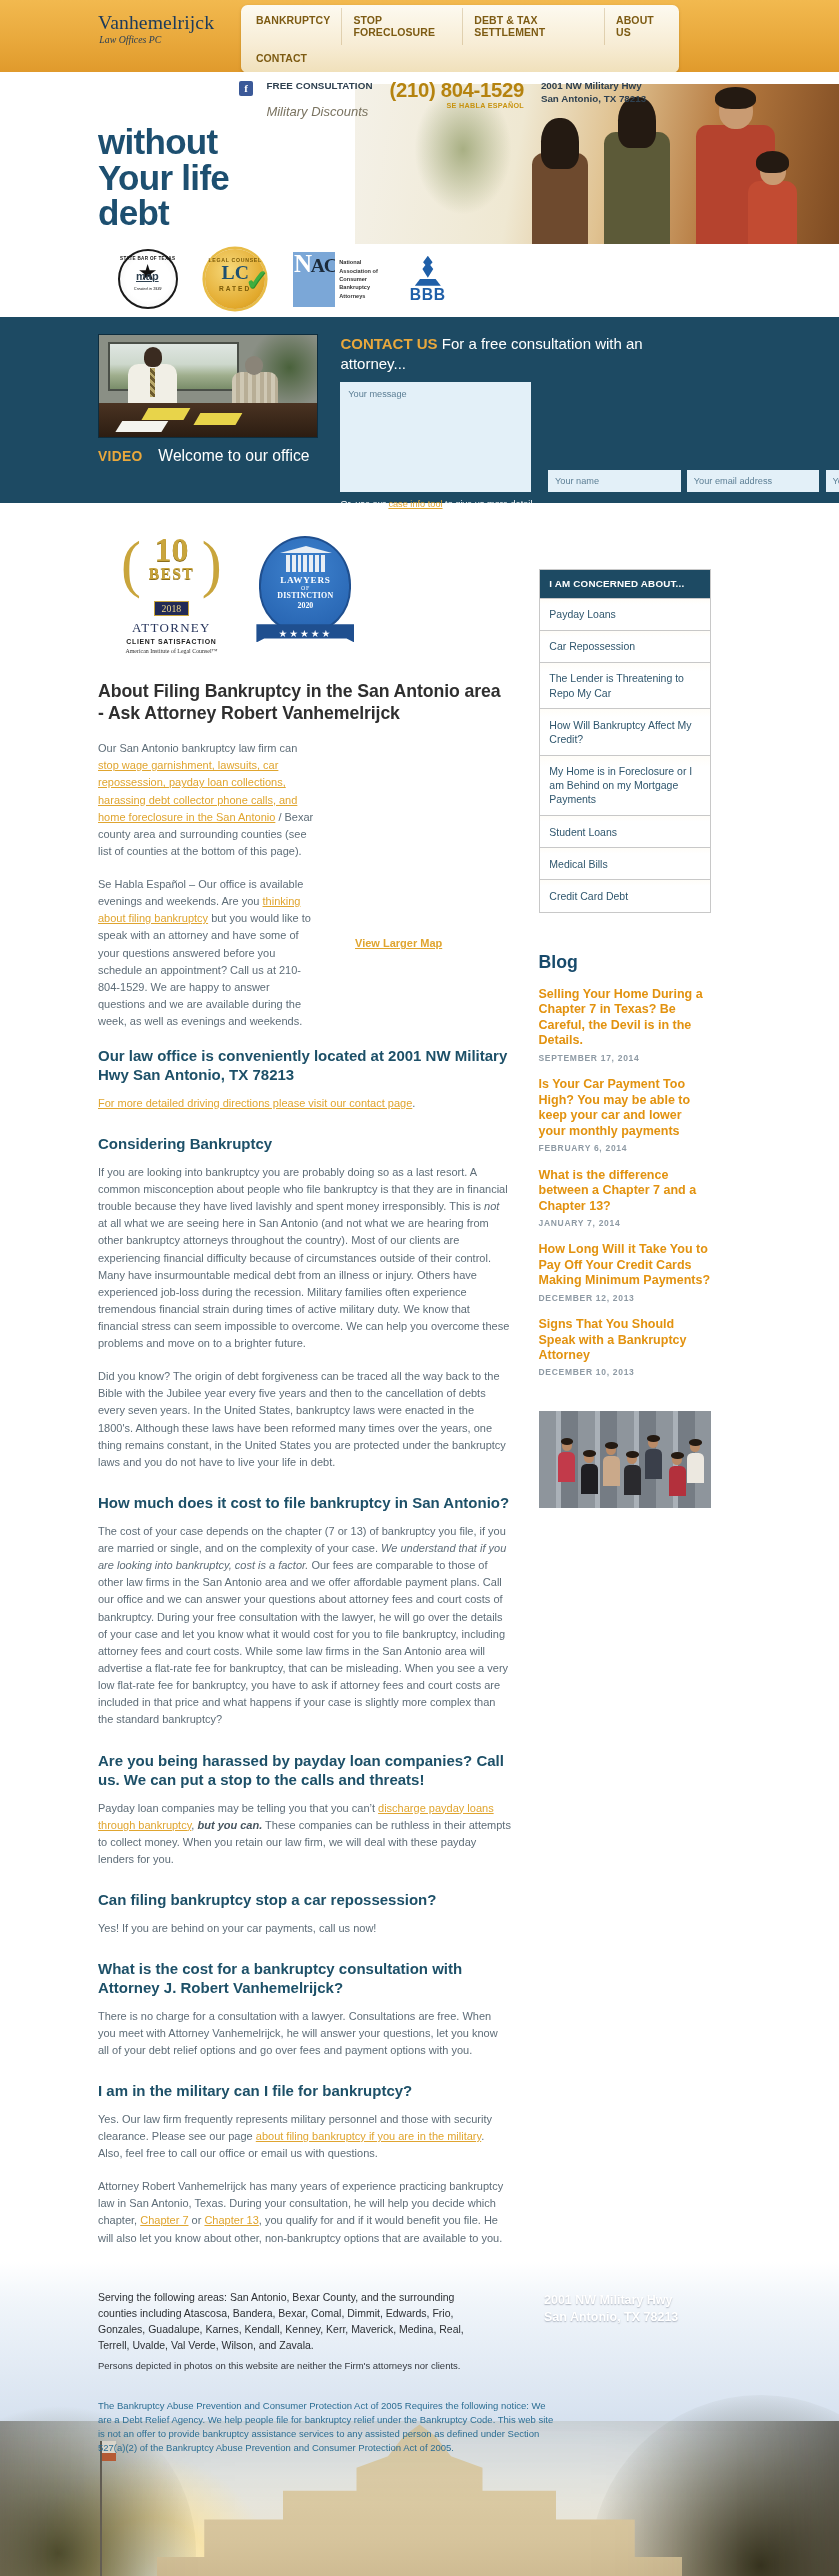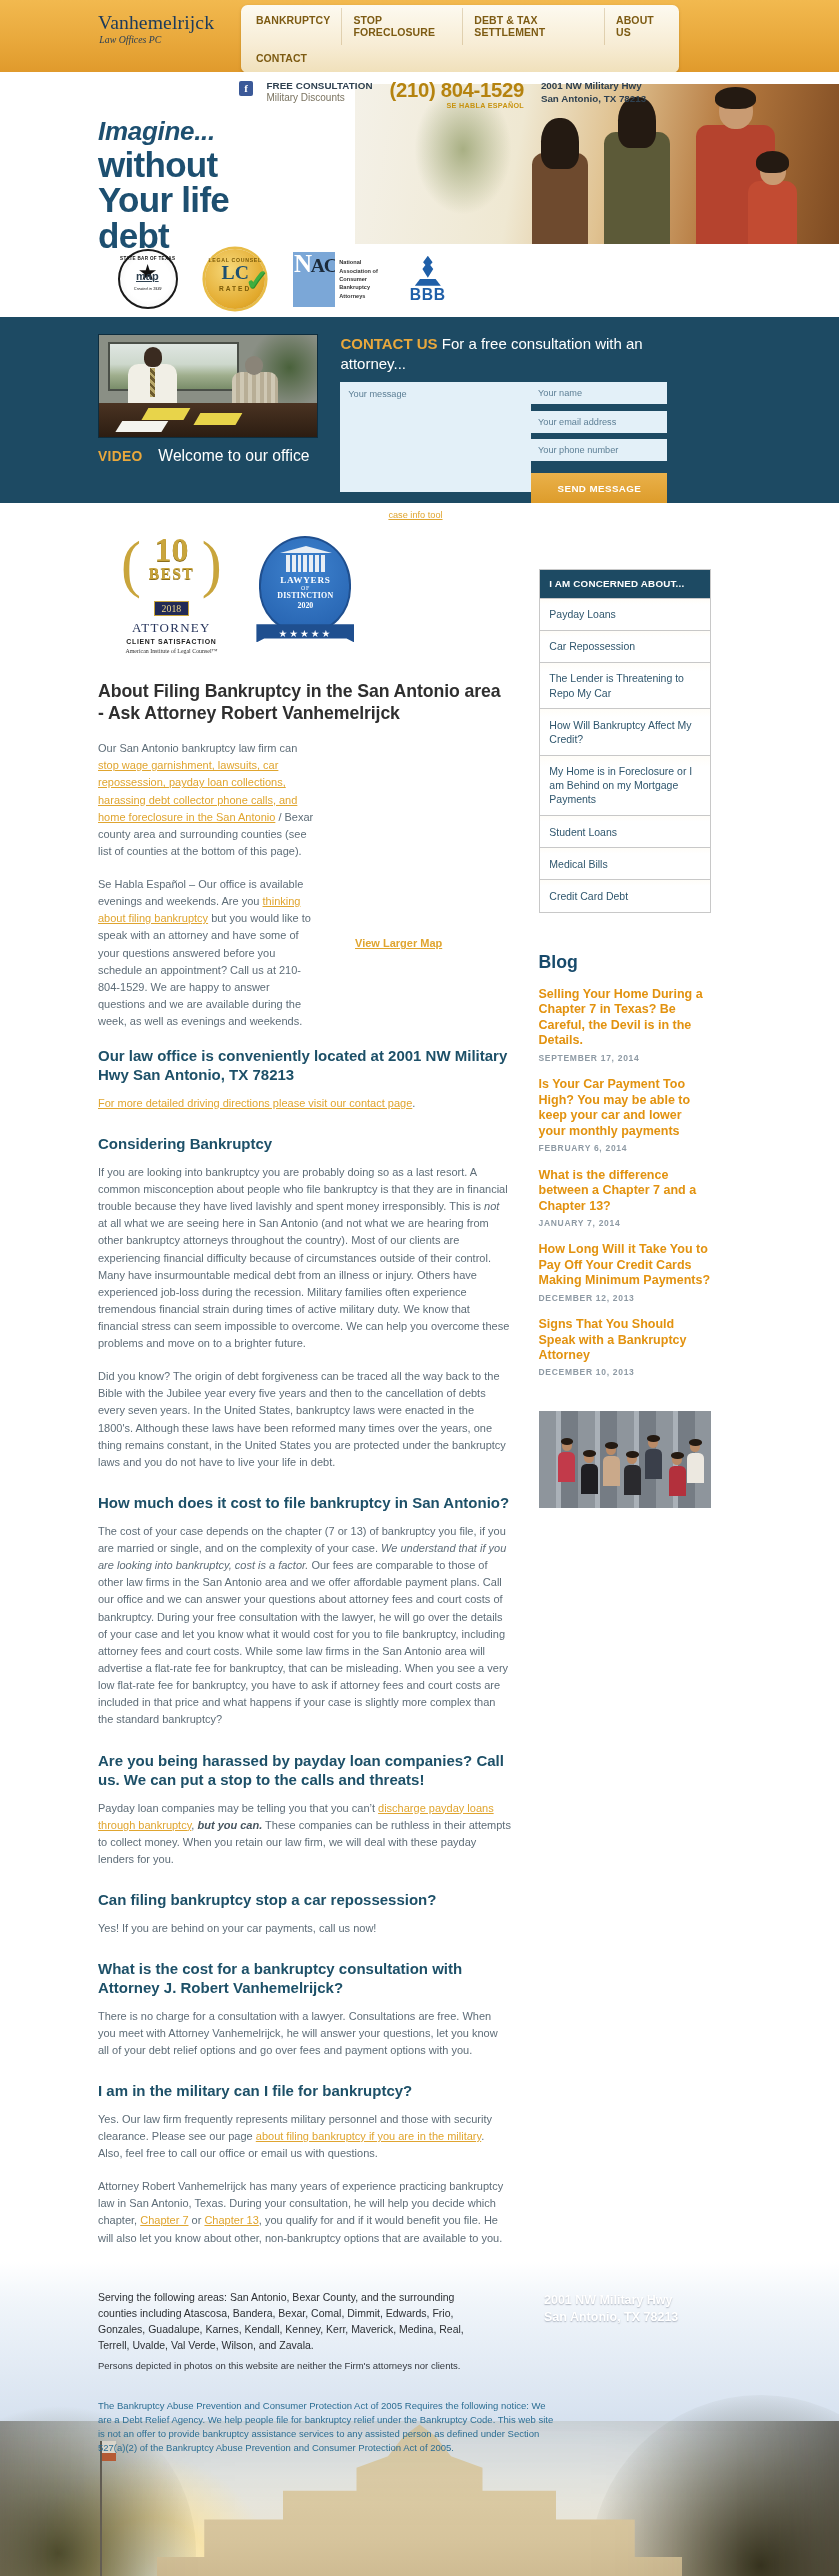--- a/index.html
+++ b/index.html
@@ -31,7 +31,7 @@
   .topbar { position:relative; z-index:3; display:flex; align-items:flex-start; padding-left:141px; padding-top:7.9px; gap:13px; }
   .fb-icon { width:14.4px; height:14.4px; background:#3b5998; color:#fff; border-radius:2px; font-family:"Liberation Serif",serif; font-weight:bold; font-size:11px; text-align:center; line-height:14.4px; margin-top:1.3px; cursor:pointer; }
   .consult-label { font-size:9.8px; font-weight:bold; color:#2e4050; letter-spacing:0.1px; }
-  .consult-sub { font-size:10px; color:#7a7360; margin-top:1px; }
+  .consult-sub { font-size:13px; font-style:italic; color:#7a7360; margin-top:13px; }
   .phone-block { text-align:right; margin-left:3.9px; }
   .phone-number { font-size:20.3px; font-weight:bold; color:#b5830f; line-height:1; letter-spacing:-0.3px; cursor:pointer; }
   .se-habla { font-size:7.2px; font-weight:bold; color:#c8930f; margin-top:1.3px; letter-spacing:0.3px; }

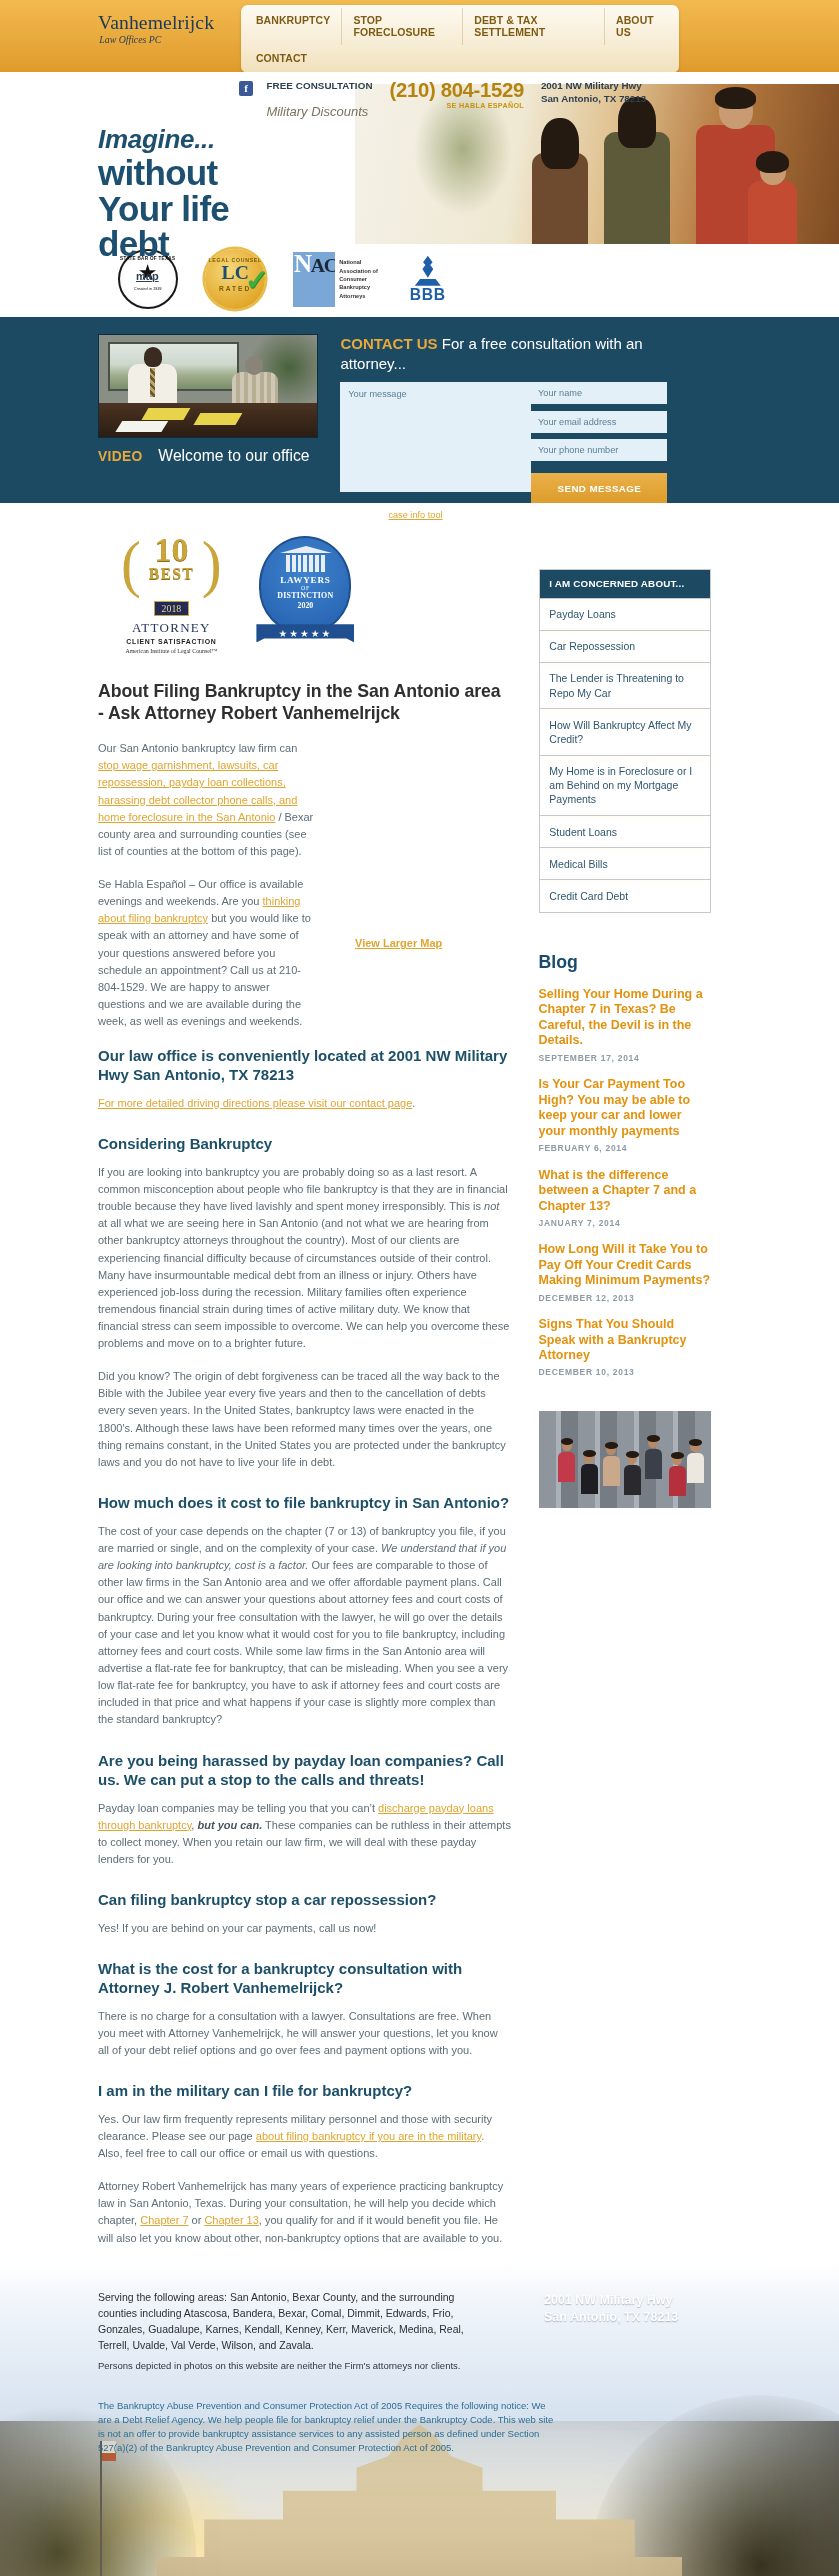--- a/index.html
+++ b/index.html
@@ -243,7 +243,6 @@
       </div>
     </div>
     <div class="hero-left">
-      <div class="imagine">Imagine...</div>
       <div class="headline-line">without</div>
       <div class="headline-line">Your life</div>
       <div class="headline-line">debt</div>

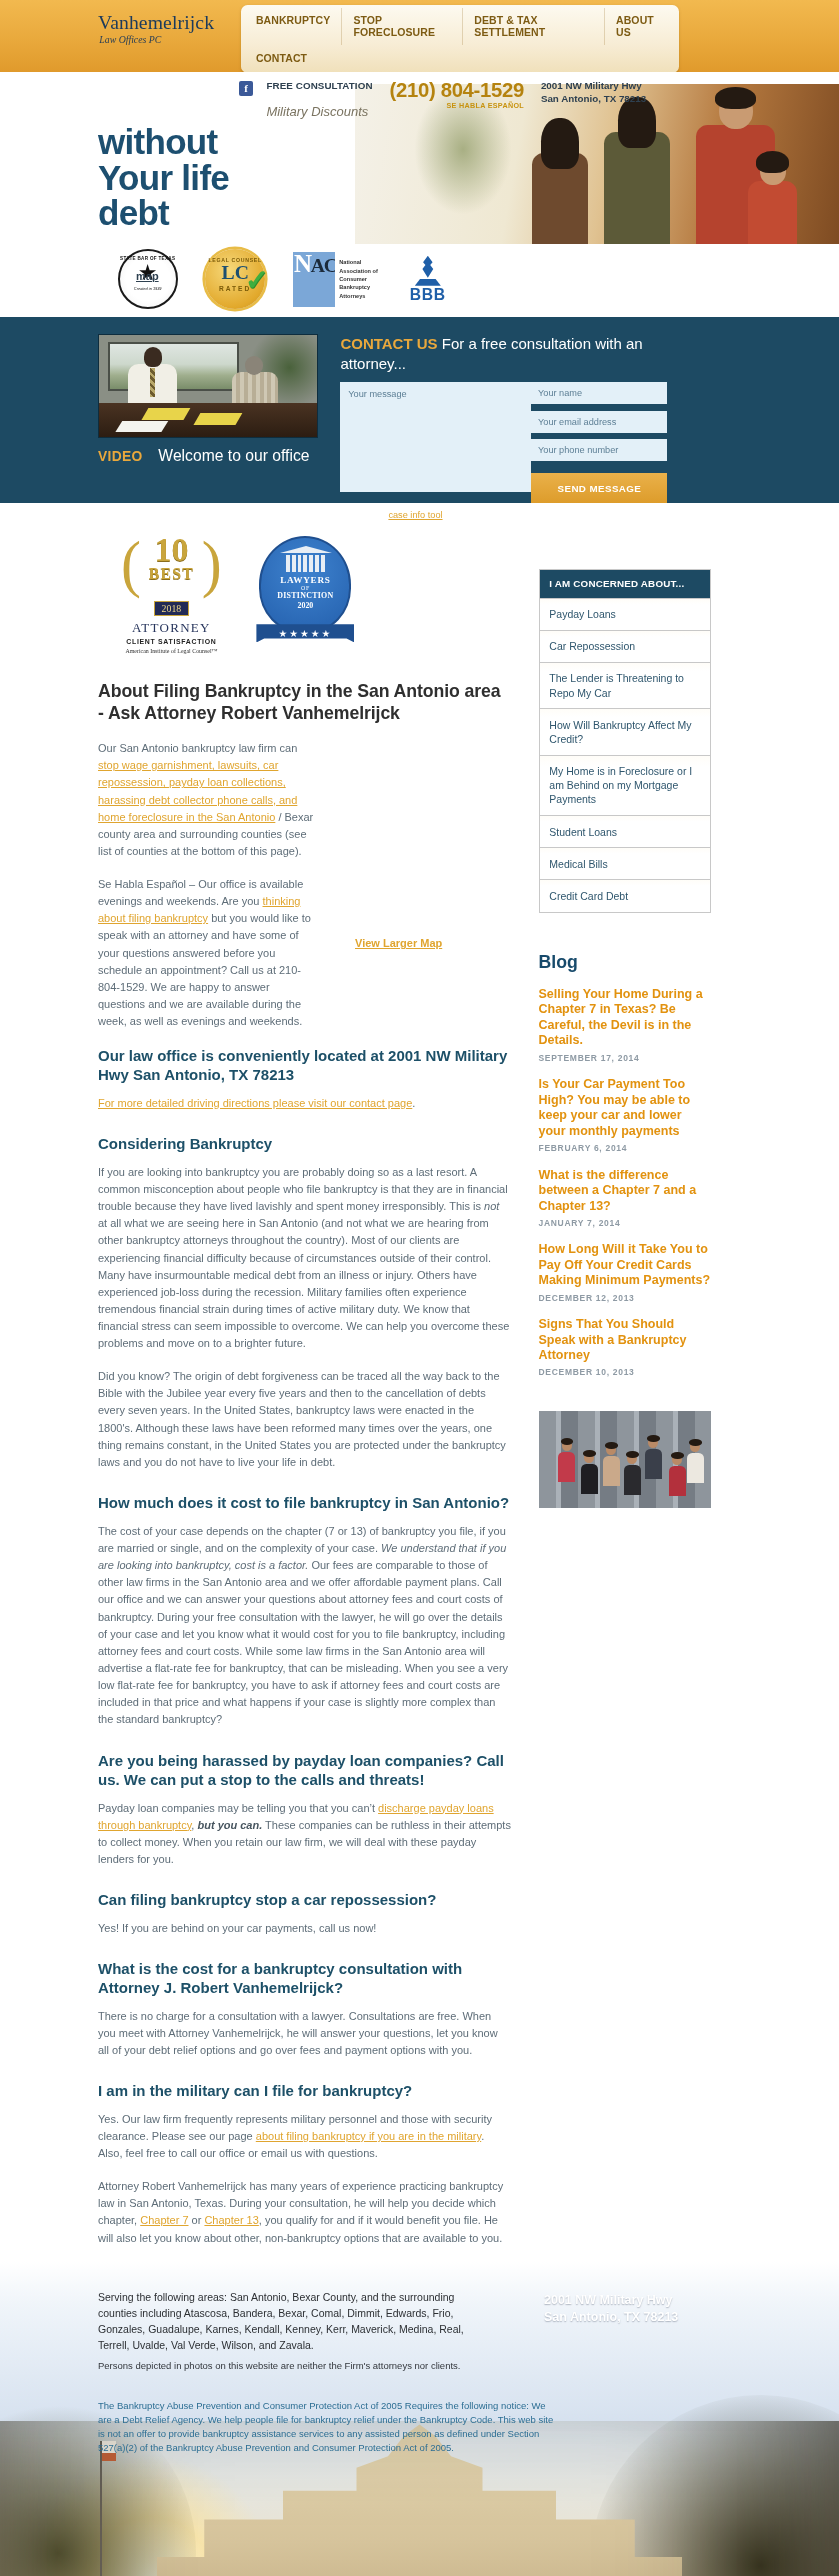--- a/index.html
+++ b/index.html
@@ -88,7 +88,7 @@
   .contact-heading .ch-strong { font-weight:bold; color:#e9a83c; }
   .contact-form { display:flex; }
   .msg-area { width:191px; height:110px; background:#e3f0f8; border:none; resize:none; padding:6.6px 7.9px; font-family:"Liberation Sans",sans-serif; font-size:9.2px; color:#33566b; }
-  .field-stack { width:136px; display:flex; flex-direction:column; gap:6.6px; }
+  .field-stack { margin-left:17px; width:136px; display:flex; flex-direction:row; gap:6.6px;align-items:flex-end; }
   .text-field { height:22px; background:#e3f0f8; border:none; padding:0 6.6px; font-family:"Liberation Sans",sans-serif; font-size:9.2px; color:#33566b; }
   ::placeholder { color:#5d7f95; opacity:1; }
   .send-btn { height:30px; margin-top:5.2px; background:linear-gradient(180deg,#eab14a,#dd9c2b); border:none; color:#ffffff; font-weight:bold; font-size:9.8px; letter-spacing:0.4px; cursor:pointer; font-family:"Liberation Sans",sans-serif; }

